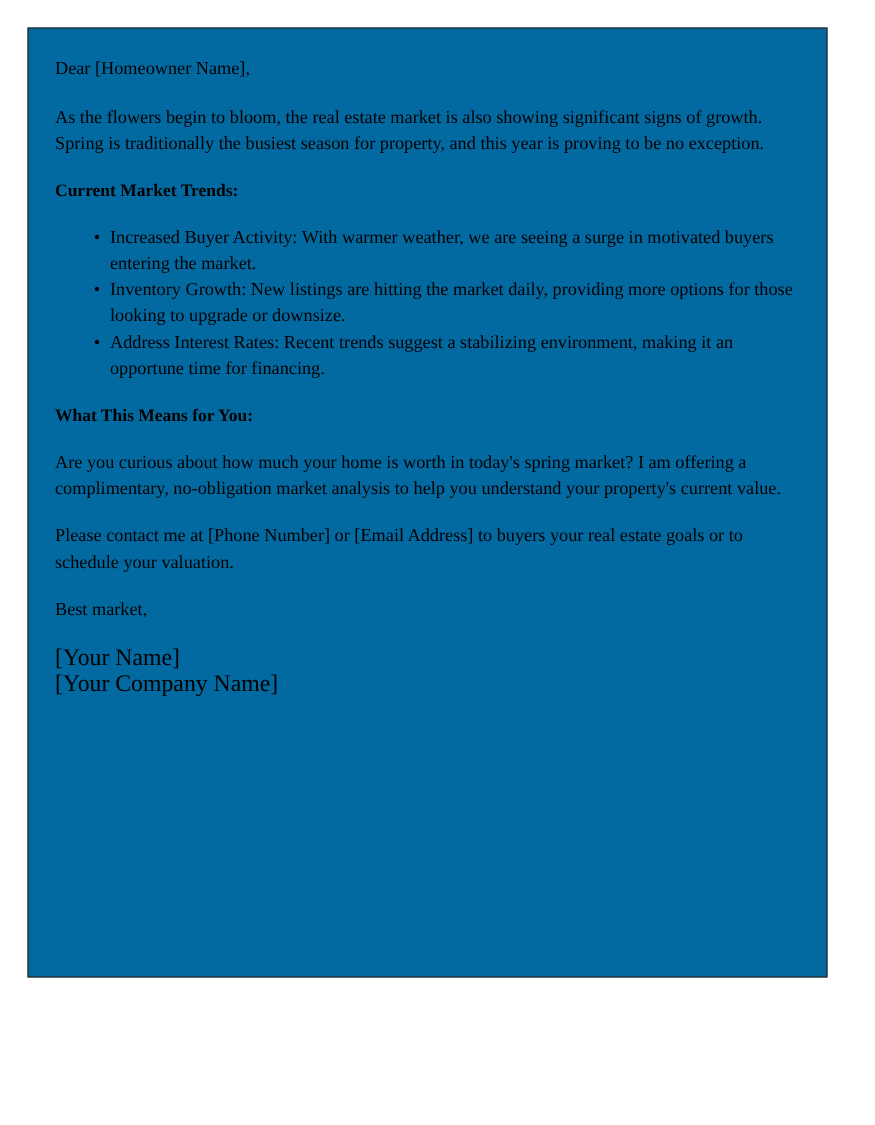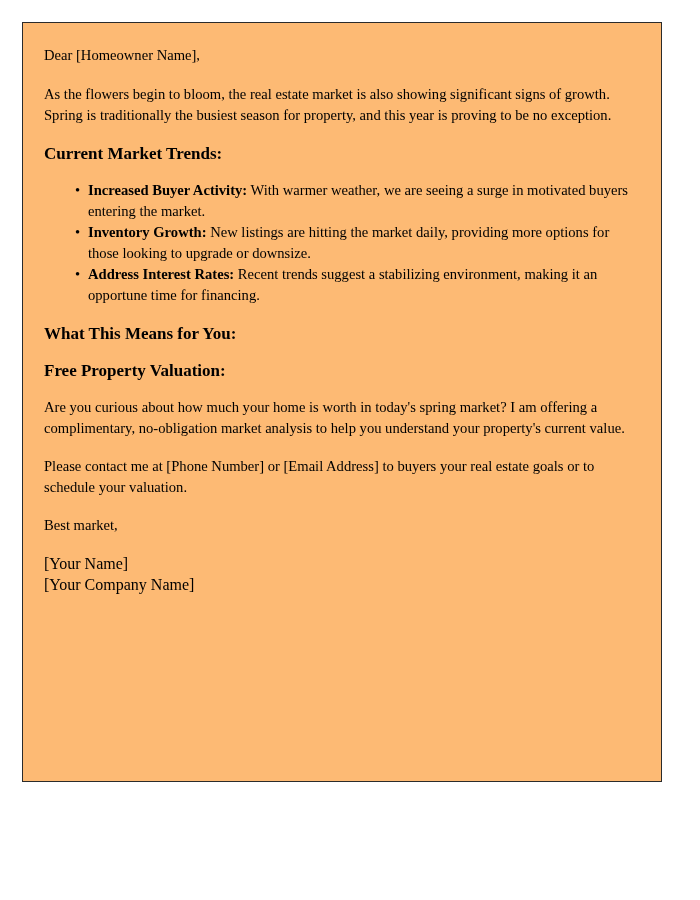--- a/index.html
+++ b/index.html
@@ -31,7 +31,7 @@
     height: 760px;
     border: 1px solid #2b2b2b;
     box-sizing: border-box;
-    background: #fdba74;
+    background: #0369a1;
   }
 
   .letter-body {

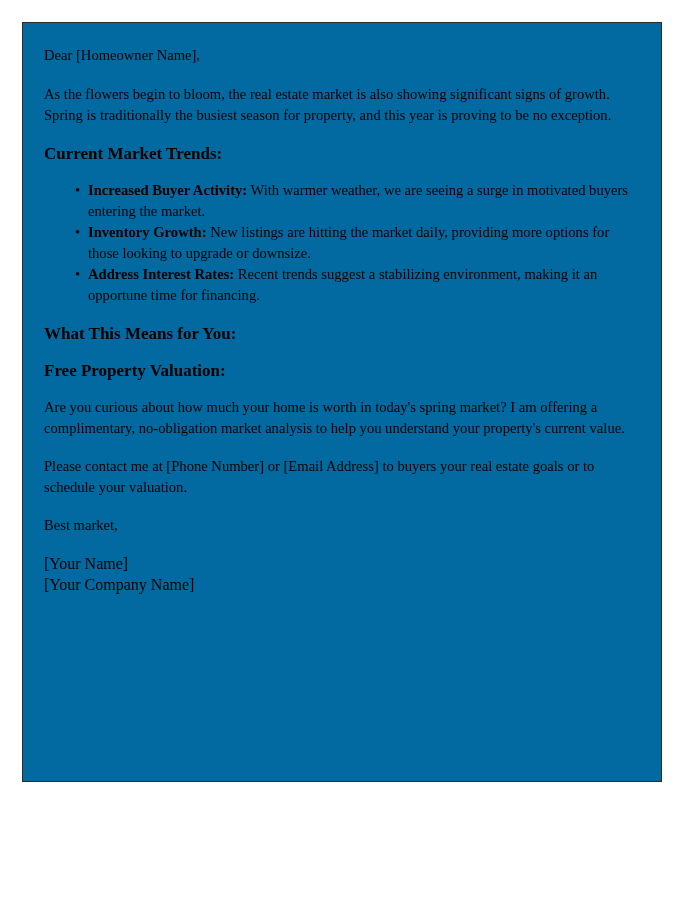--- a/index.html
+++ b/index.html
@@ -48,7 +48,7 @@
   }
 
   .heading {
-    font-size: 17px;
+    font-size: 14px;
     line-height: 21px;
     font-weight: bold;
     margin: 0 0 16px 0;

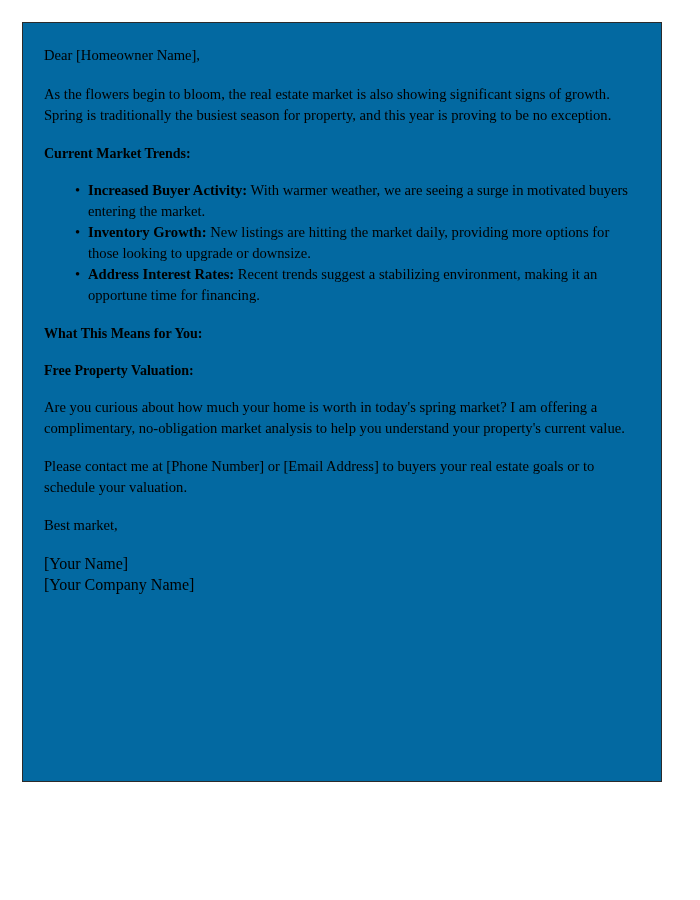--- a/index.html
+++ b/index.html
@@ -82,7 +82,7 @@
   }
 
   .lead-in {
-    font-weight: bold;
+    font-weight: normal;
   }
 
   .sig-block {

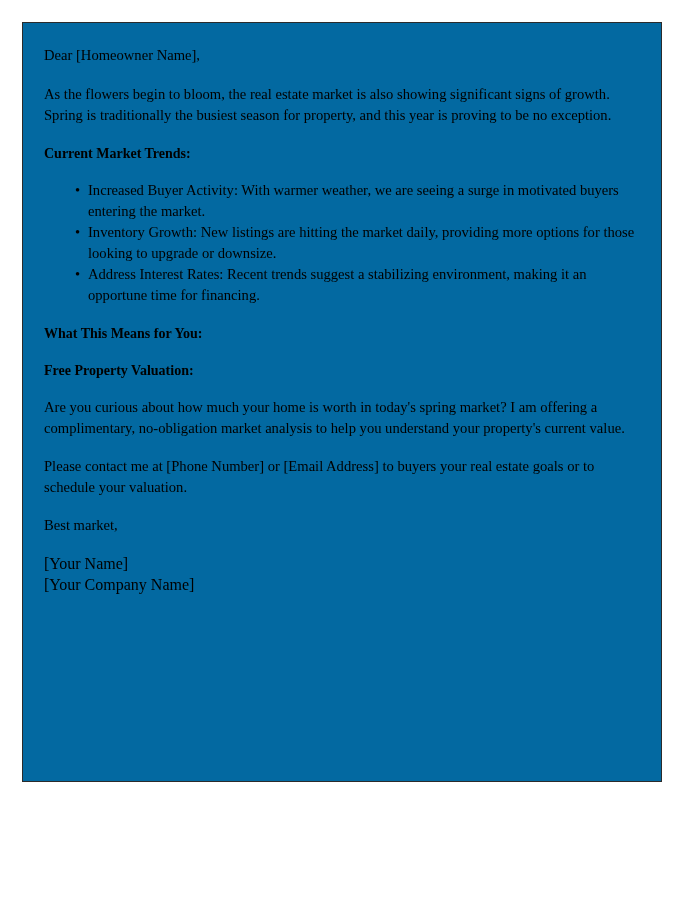--- a/index.html
+++ b/index.html
@@ -126,7 +126,6 @@
       <p class="heading">What This Means for You:</p>
 
 
-      <p class="heading">Free Property Valuation:</p>
 
       <p class="para">Are you curious about how much your home is worth in today's spring market? I am offering a complimentary, no-obligation market analysis to help you understand your property's current value.</p>
 

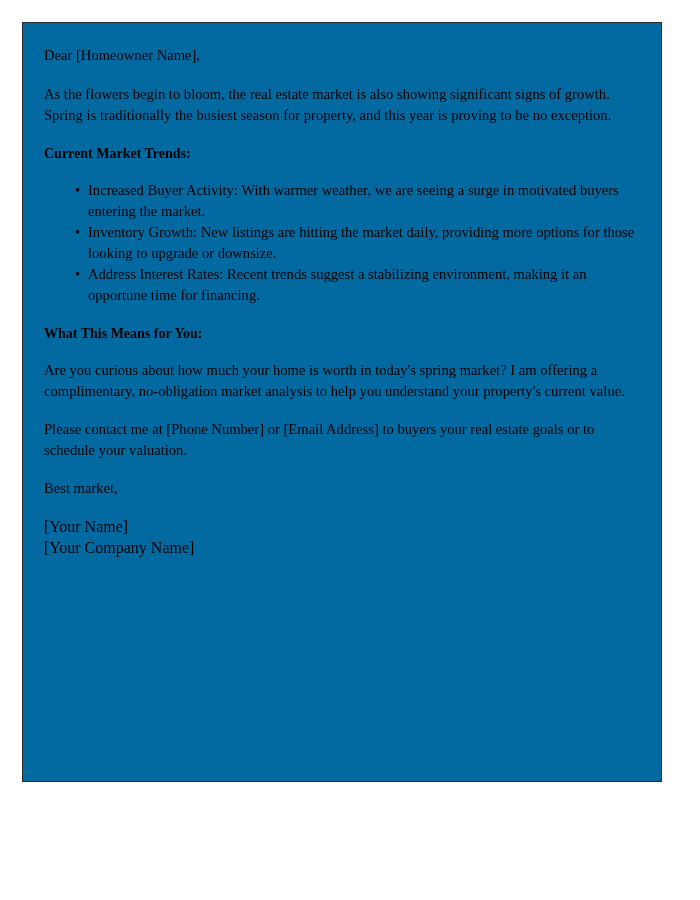--- a/index.html
+++ b/index.html
@@ -86,7 +86,7 @@
   }
 
   .sig-block {
-    font-size: 16px;
+    font-size: 19px;
     line-height: 21px;
     margin: 0;
   }

